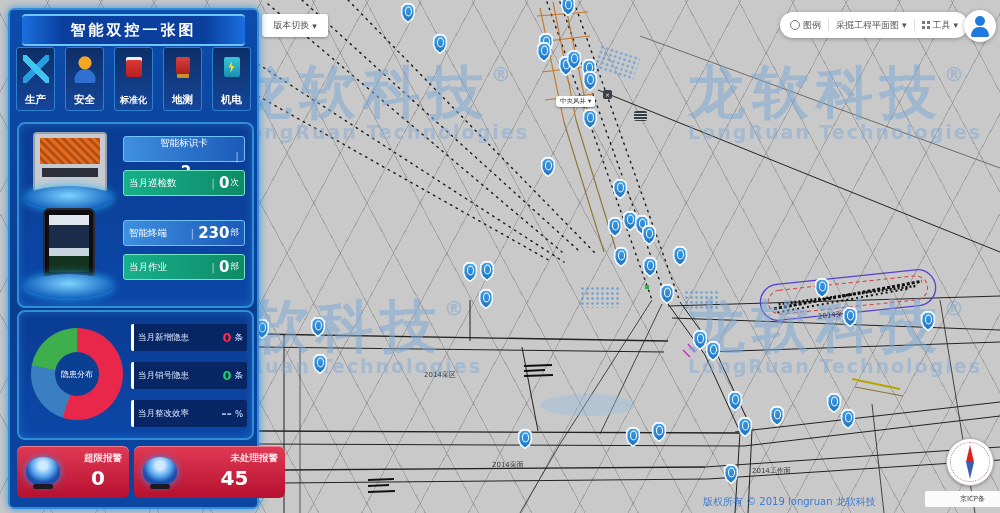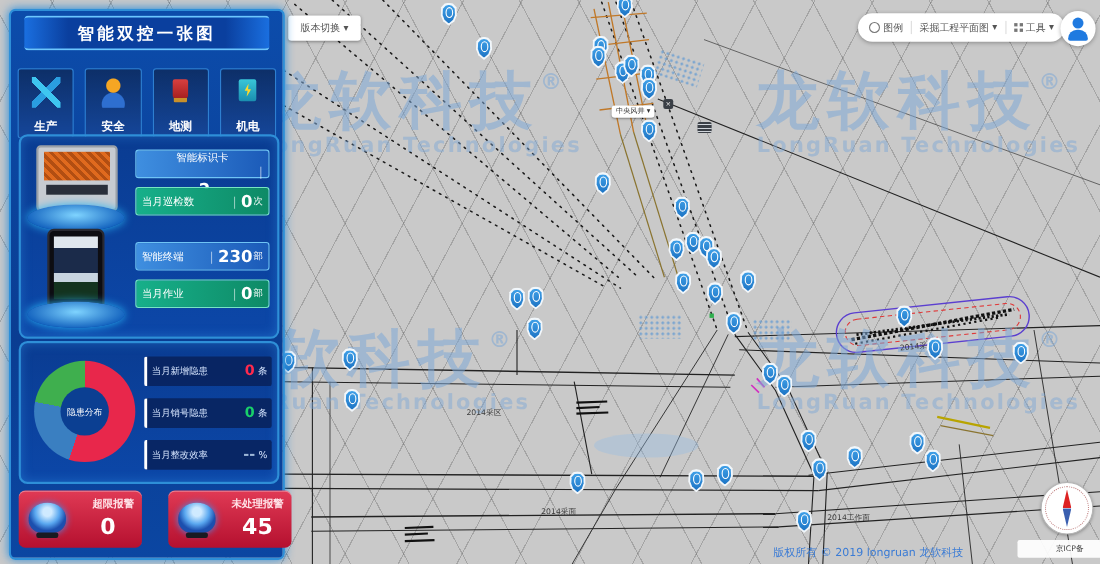--- a/index.html
+++ b/index.html
@@ -64,7 +64,7 @@
   .sidebar{position:absolute;left:8px;top:8px;z-index:10;width:247px;height:497px;
     background:linear-gradient(180deg,#0c4cab,#0a3d92 60%,#0b46a2);
     border:2px solid #2e8fd8;border-radius:6px;box-shadow:0 0 9px rgba(40,140,220,.9);}
-  .title{margin:4px 12px 16px;height:28px;border-radius:4px;
+  .title{margin:4px 12px 1px;height:28px;border-radius:4px;
     background:linear-gradient(90deg,#1a6fe0,#0a3f9e 18% 82%,#1a6fe0);
     border-top:2px solid #6cc6ff;border-bottom:2px solid #6cc6ff;
     color:#fff;font-weight:bold;font-size:15px;letter-spacing:3px;text-align:center;line-height:28px;}

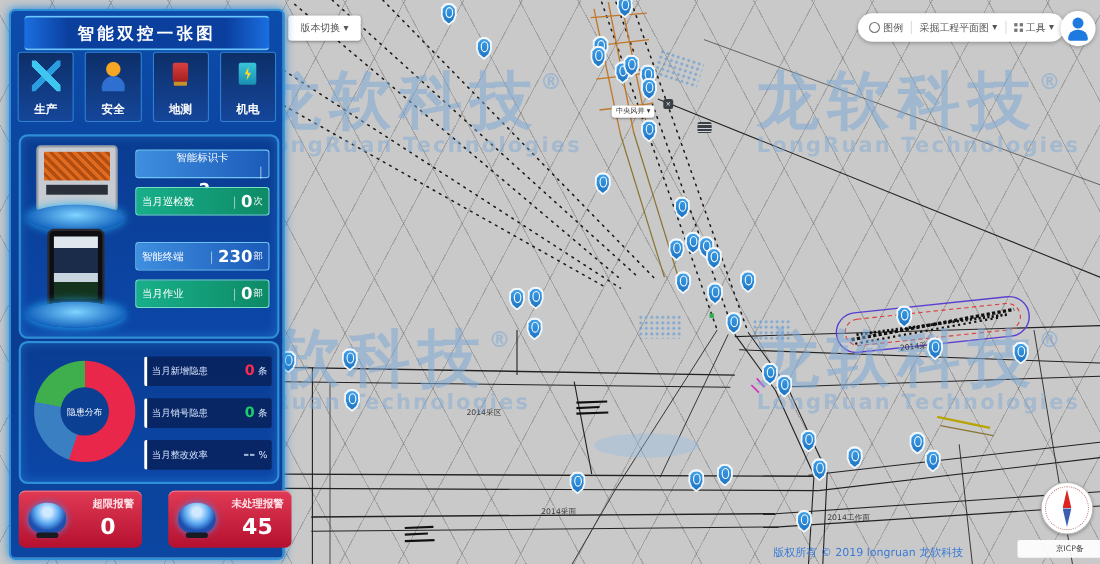--- a/index.html
+++ b/index.html
@@ -487,6 +487,10 @@
       <div class="mlabel">安全</div>
     </div>
     <div class="module">
+      <div class="micon i-std"></div>
+      <div class="mlabel" style="font-size:9px;">标准化</div>
+    </div>
+    <div class="module">
       <div class="micon i-geo"></div>
       <div class="mlabel">地测</div>
     </div>

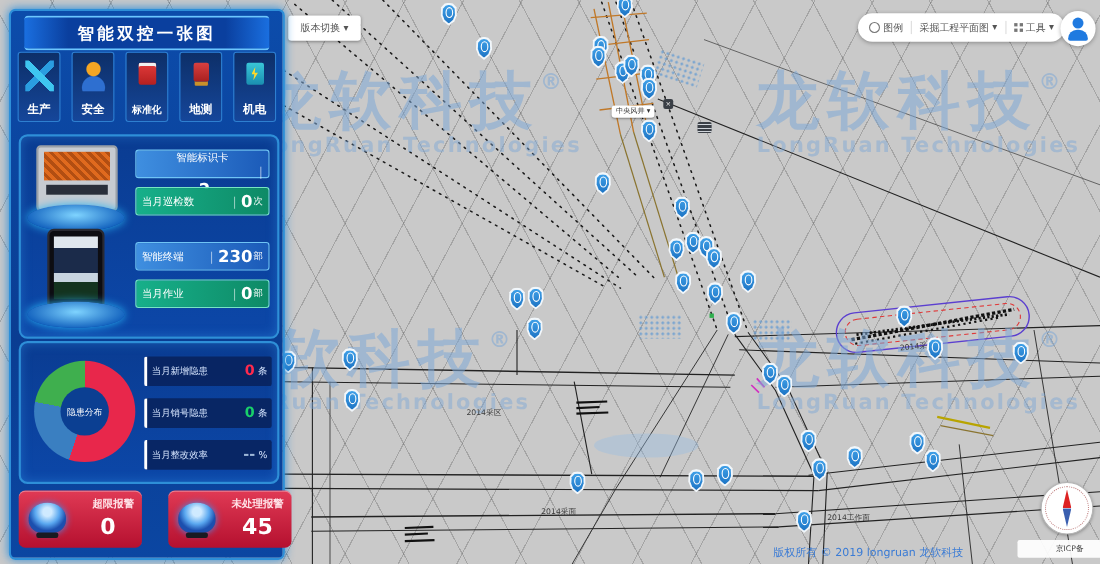--- a/index.html
+++ b/index.html
@@ -123,7 +123,7 @@
   .r1{top:12px;} .r2{top:50px;} .r3{top:88px;}
   .alarm{position:absolute;top:436px;width:112px;height:52px;border-radius:6px;cursor:pointer;
     background:linear-gradient(180deg,#e03a55,#b5102f);box-shadow:inset 0 1px 0 rgba(255,255,255,.35);}
-  .alarm1{left:7px;} .alarm2{left:143px;}
+  .alarm1{left:7px;} .alarm2{left:124px;padding-left:39px;}
   .alarm .al{position:absolute;right:7px;top:6px;font-size:9.5px;color:#ffe3e8;font-weight:bold;}
   .alarm .av{position:absolute;left:50px;right:0;top:20px;text-align:center;font-size:20px;font-weight:bold;color:#fff;}
   .siren{position:absolute;left:9px;top:11px;width:34px;height:28px;border-radius:50% 50% 42% 42%;

